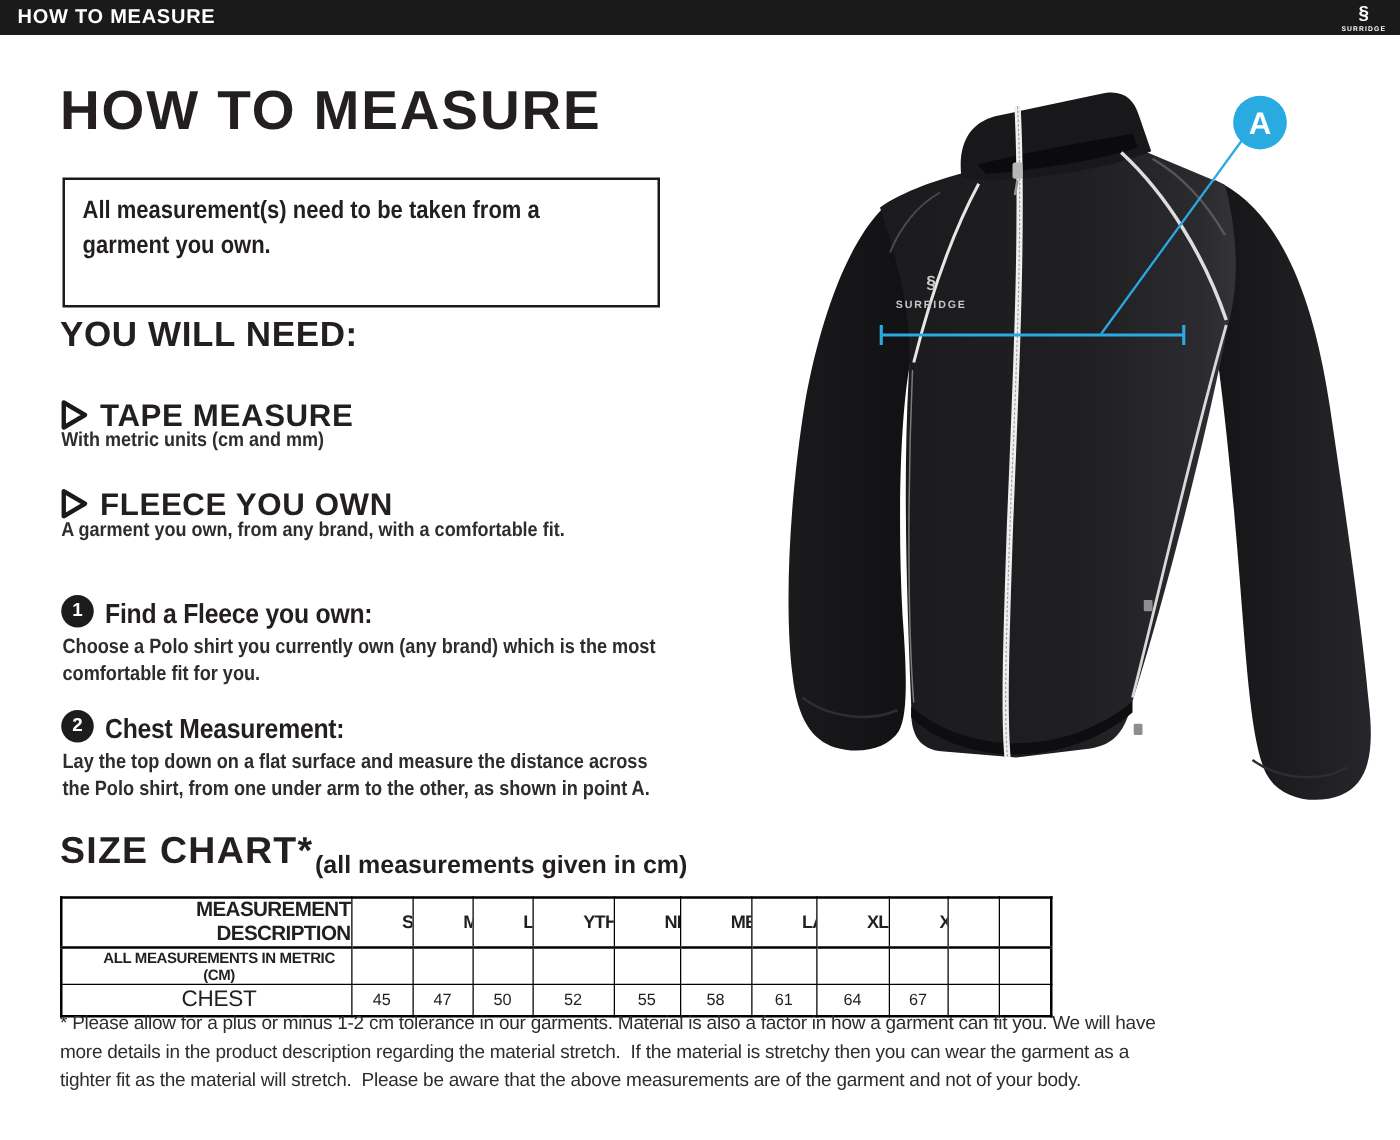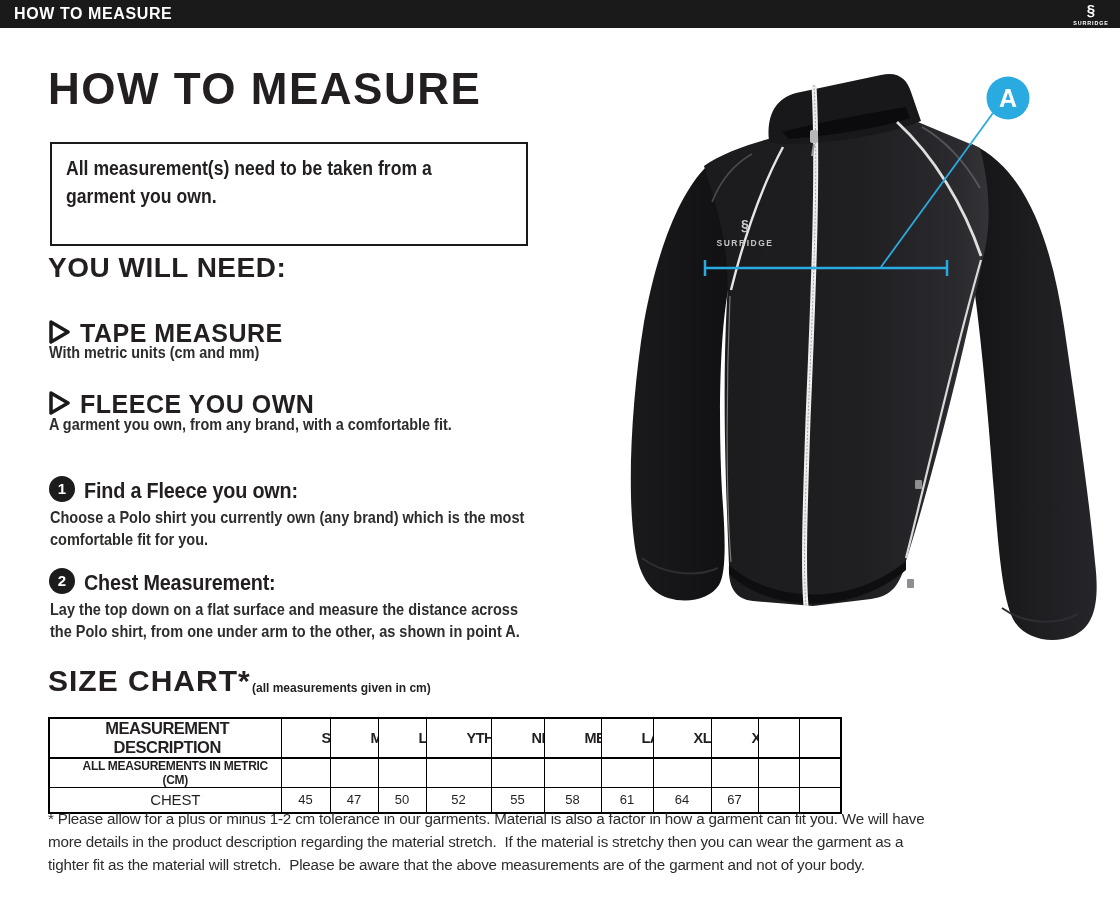--- a/index.html
+++ b/index.html
@@ -17,7 +17,7 @@
       letter-spacing:1.5px;color:#231f20;white-space:nowrap;}
   .ywn{position:absolute;left:48px;top:252px;font-size:28px;font-weight:bold;letter-spacing:.5px;white-space:nowrap;}
   .sc-head{position:absolute;left:48px;top:664px;font-size:30px;font-weight:bold;letter-spacing:1px;white-space:nowrap;}
-  .sc-sub{position:absolute;left:252px;top:681px;font-size:12px;font-weight:bold;white-space:nowrap;}
+  .sc-sub{position:absolute;left:252px;top:681px;font-size:20px;font-weight:bold;white-space:nowrap;}
 
   
   .notice-box{position:absolute;left:50px;top:142px;width:478px;height:104px;

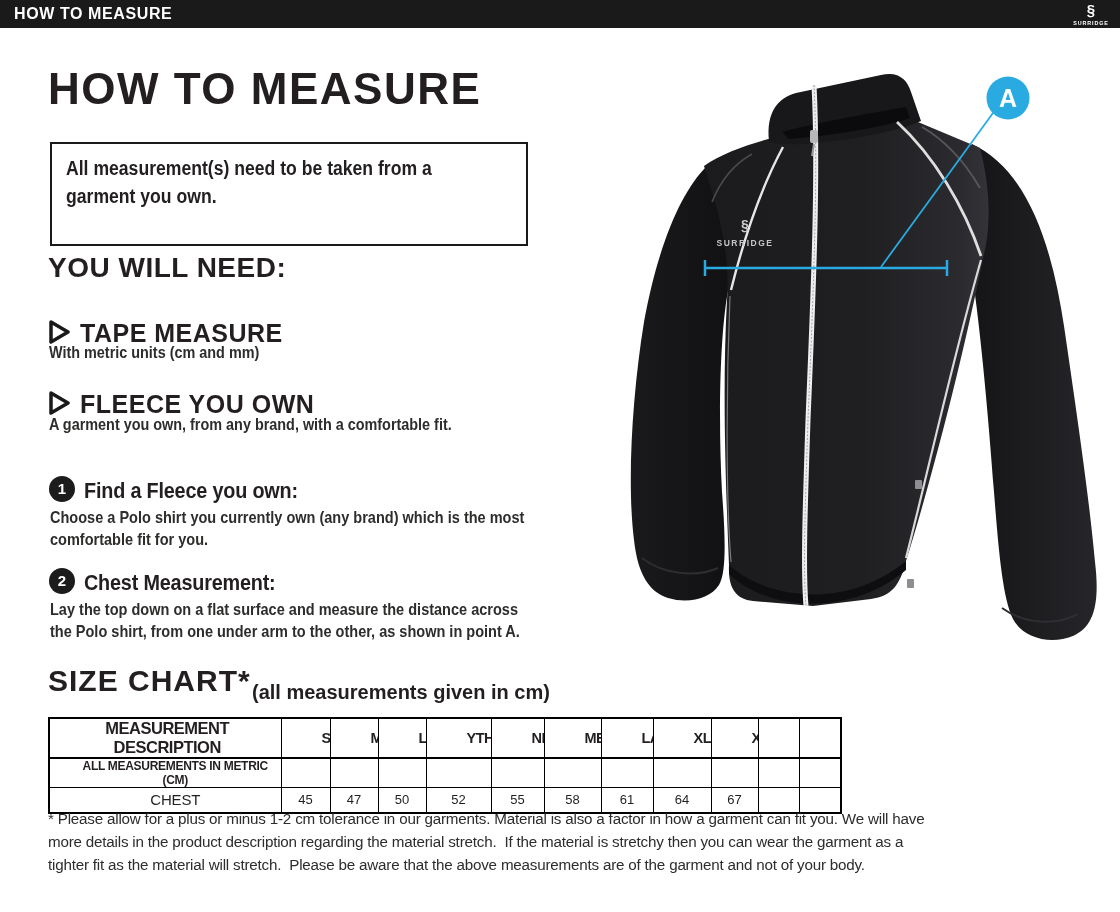--- a/index.html
+++ b/index.html
@@ -46,7 +46,7 @@
   .size-table th,.size-table td{border:1px solid #000;padding:0;overflow:hidden;}
   .size-table thead tr{height:30px;}
   .size-table thead th{font-size:14.5px;font-weight:bold;letter-spacing:-.5px;text-align:center;padding-left:40px;}
-  .size-table thead th.c-desc{font-size:16.5px;text-align:center;padding-left:4px;border-bottom:2px solid #000;}
+  .size-table thead th.c-desc{font-size:16.5px;text-align:right;padding-left:4px;border-bottom:2px solid #000;}
   .size-table thead th{border-bottom:2px solid #000;}
   .size-table tbody tr.r0{height:22px;}
   .size-table tbody tr.r1{height:25px;}

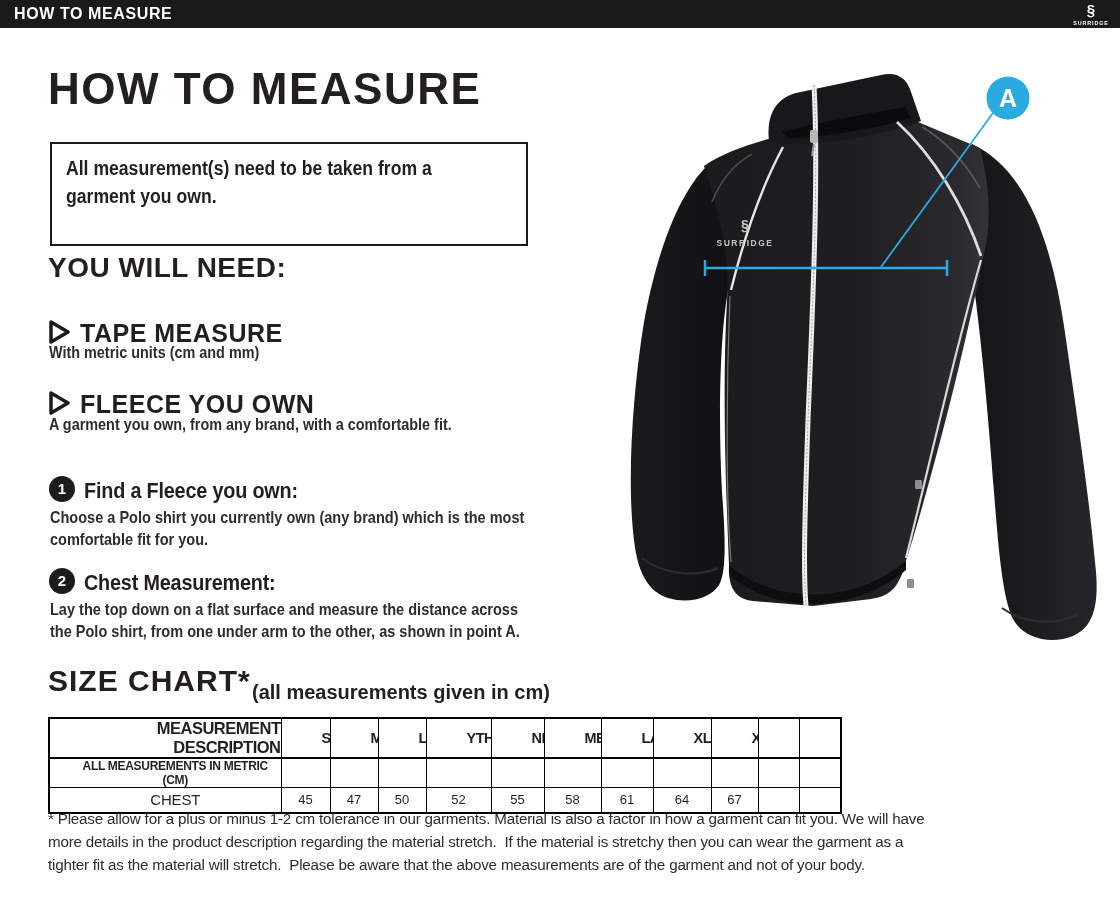--- a/index.html
+++ b/index.html
@@ -52,7 +52,7 @@
   .size-table tbody tr.r1{height:25px;}
   .size-table td.c-desc{text-align:center;padding-left:20px;}
   .size-table tr.r0 td.c-desc{font-size:12px;font-weight:bold;letter-spacing:-.3px;}
-  .size-table tr.r1 td.c-desc{font-size:15px;letter-spacing:-.2px;margin-left:36px;}
+  .size-table tr.r1 td.c-desc{font-size:18px;letter-spacing:-.2px;margin-left:36px;}
   .size-table td.c-val{font-size:13px;text-align:center;}
 
   

